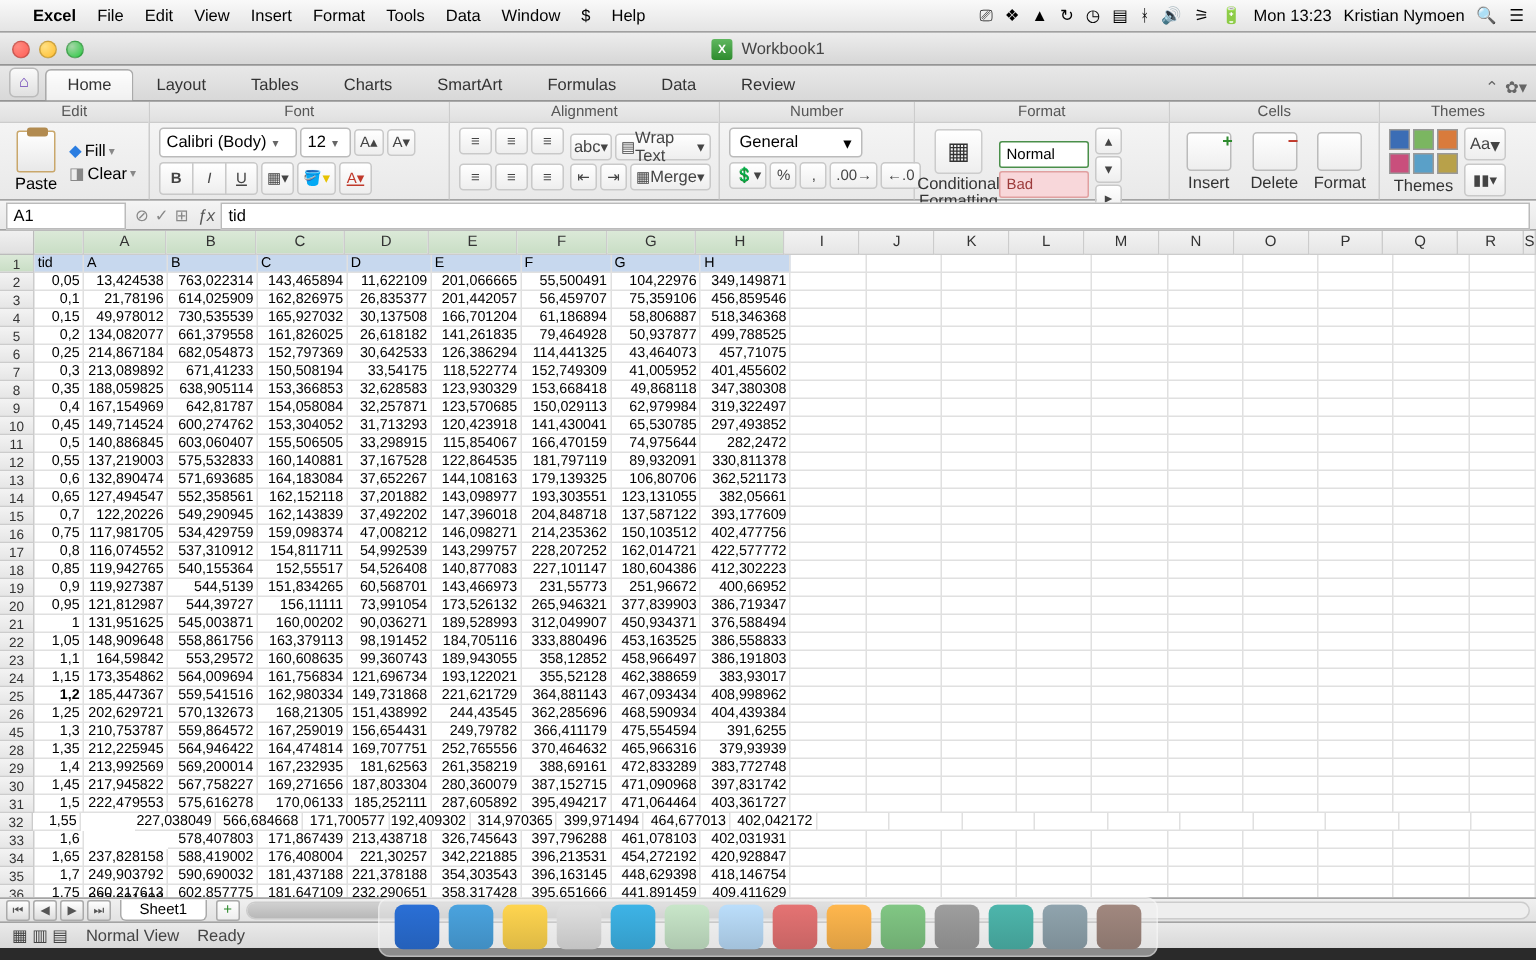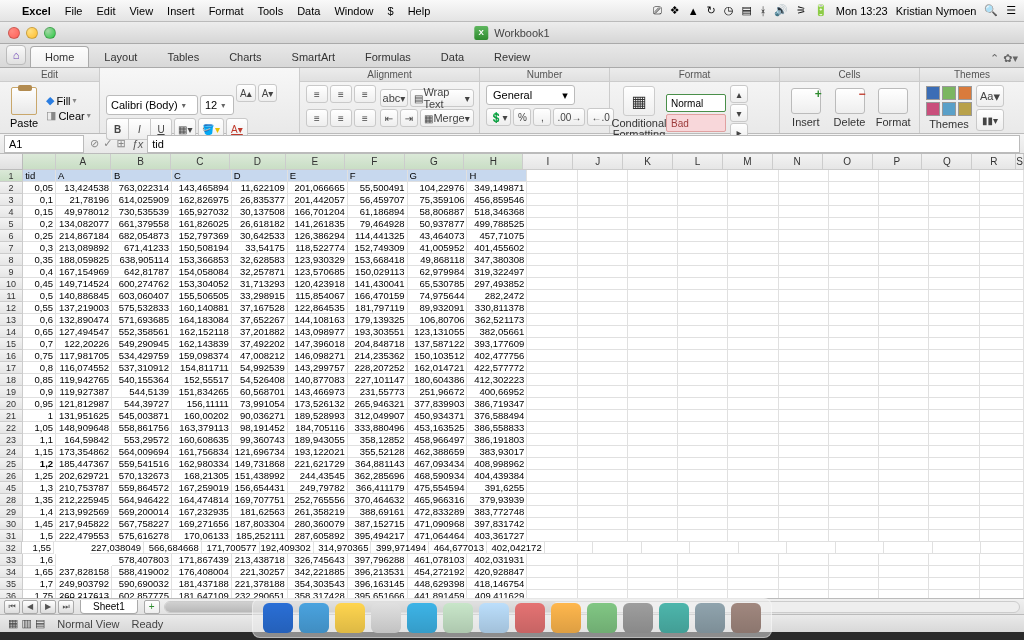--- a/index.html
+++ b/index.html
@@ -169,6 +169,7 @@
     </div>
   </div>
   <div class="rgroup" style="width:200px">
+    <div class="rgroup-header">Font</div>
     <div class="rgroup-body" style="flex-direction:column;align-items:flex-start;gap:3px">
       <div class="hstack">
         <div class="font-select" style="width:92px">

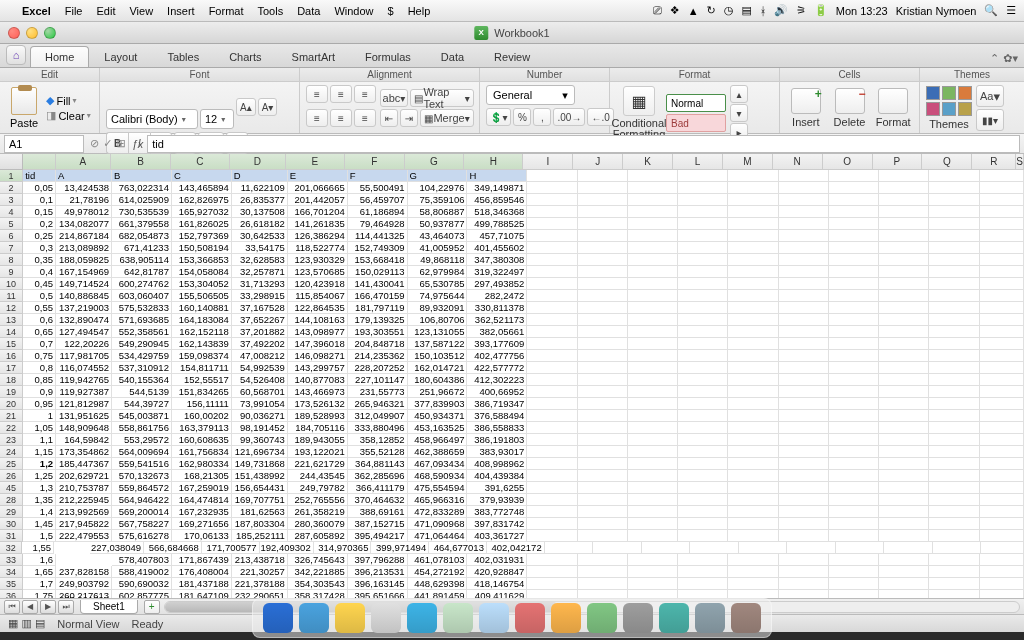--- a/index.html
+++ b/index.html
@@ -34,7 +34,7 @@
 .paste-big { width:36px; height:46px; display:flex; flex-direction:column; align-items:center; justify-content:center; gap:2px; border:1px solid transparent; border-radius:3px; }
 .paste-big .pb-icon { width:26px; height:28px; background:linear-gradient(#fff,#e8e8e8); border:1px solid #c9a76b; border-radius:2px; position:relative; }
 .paste-big .pb-icon:before { content:""; position:absolute; top:-3px; left:6px; width:14px; height:6px; background:#b28b50; border-radius:2px; }
-.font-select { height:20px; border:1px solid #bbb; background:#fff; font-size:11px; padding:0 4px; display:inline-flex; align-items:center; gap:4px; border-radius:3px;margin-top:24px; }
+.font-select { height:20px; border:1px solid #bbb; background:#fff; font-size:11px; padding:0 4px; display:inline-flex; align-items:center; gap:4px; border-radius:3px; }
 .font-select .caret { font-size:8px; color:#666; }
 .seg3 { display:flex; }
 .seg3 .icon-btn { border-radius:0; border-right:none; }

